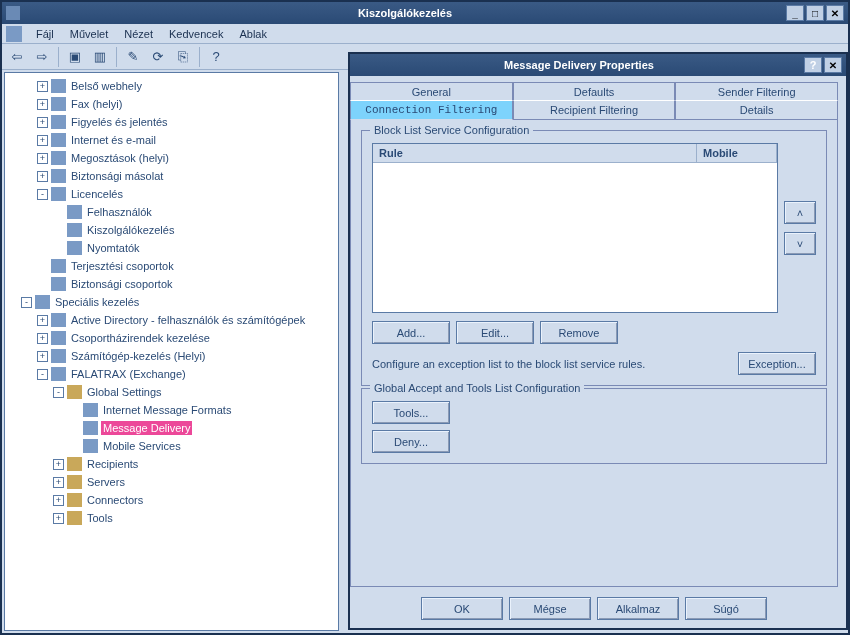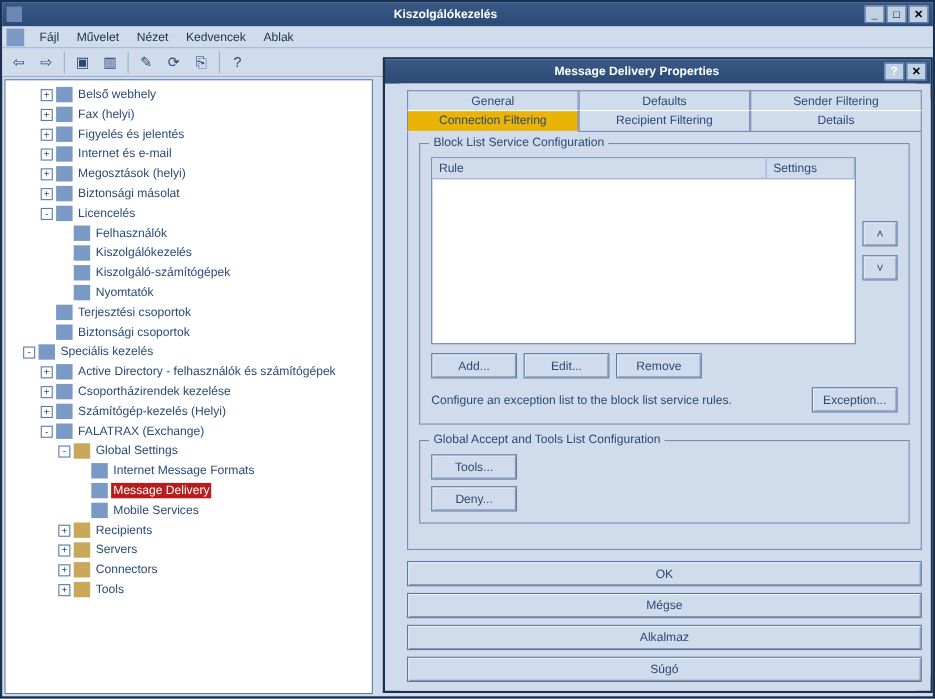--- a/index.html
+++ b/index.html
@@ -38,7 +38,7 @@
 .dialog .titlebar { background: linear-gradient(to bottom, #3a5a85, #2a4a75); }
 .help-btn { width: 18px; height: 16px; background: #c0d0e5; border: 1px solid #5a7aa5; font-size: 11px; font-weight: bold; display: flex; align-items: center; justify-content: center; cursor: pointer; margin-right: 2px; }
 
-.dialog-body { padding: 6px 8px 8px 20px; background: #d0dcec; height: calc(100% - 22px); display: flex; flex-direction: column; border-radius: 16px; }
+.dialog-body { padding: 6px 8px 8px 0; background: #d0dcec; height: calc(100% - 22px); display: flex; flex-direction: column; }
 
 .tab-row { display: flex; }
 .tab { flex: 1; text-align: center; padding: 3px 4px; border: 1px solid #7a8ab5; background: #d0dcec; color: #2a4a75; cursor: pointer; position: relative; }

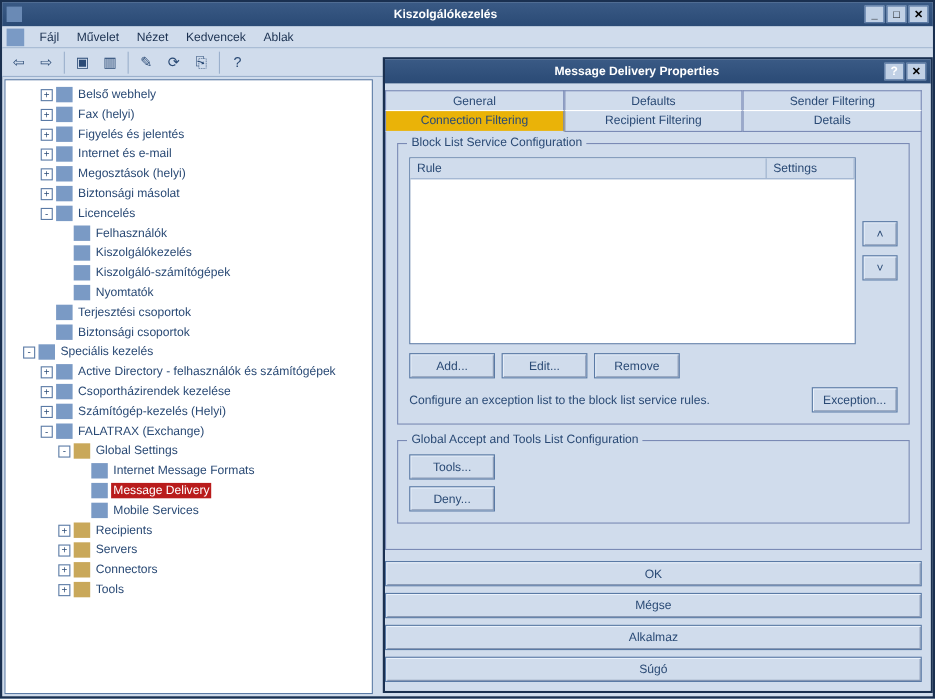--- a/index.html
+++ b/index.html
@@ -44,7 +44,7 @@
 .tab { flex: 1; text-align: center; padding: 3px 4px; border: 1px solid #7a8ab5; background: #d0dcec; color: #2a4a75; cursor: pointer; position: relative; }
 .tab-row.back .tab { border-bottom: none; }
 .tab-row.front .tab { border-top: 1px solid #fff; }
-.tab.active { background: #eab308; border-bottom: 1px solid #d0dcec; z-index: 2; font-weight: normal; }
+.tab.active { background: #7dd3fc; border-bottom: 1px solid #d0dcec; z-index: 2; font-weight: normal; font-family: Liberation Mono, monospace; }
 .tab-row.front { margin-top: -1px; }
 .tab-content { border: 1px solid #7a8ab5; border-top: none; padding: 10px; flex: 1; display: flex; flex-direction: column; gap: 14px; }
 

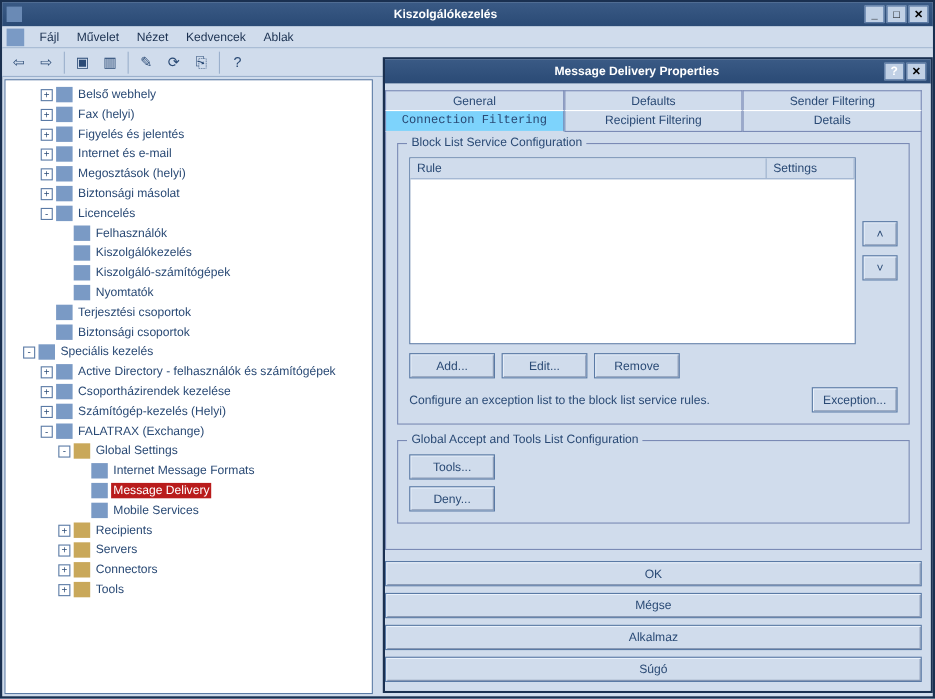--- a/index.html
+++ b/index.html
@@ -46,7 +46,7 @@
 .tab-row.front .tab { border-top: 1px solid #fff; }
 .tab.active { background: #7dd3fc; border-bottom: 1px solid #d0dcec; z-index: 2; font-weight: normal; font-family: Liberation Mono, monospace; }
 .tab-row.front { margin-top: -1px; }
-.tab-content { border: 1px solid #7a8ab5; border-top: none; padding: 10px; flex: 1; display: flex; flex-direction: column; gap: 14px; }
+.tab-content { border: 1px solid #7a8ab5; border-top: none; padding: 10px; flex: 1; display: flex; flex-direction: column; gap: 2px; }
 
 .groupbox { border: 1px solid #7a8ab5; padding: 12px 10px 10px 10px; position: relative; }
 .groupbox-title { position: absolute; top: -7px; left: 8px; background: #d0dcec; padding: 0 4px; color: #2a4a75; }

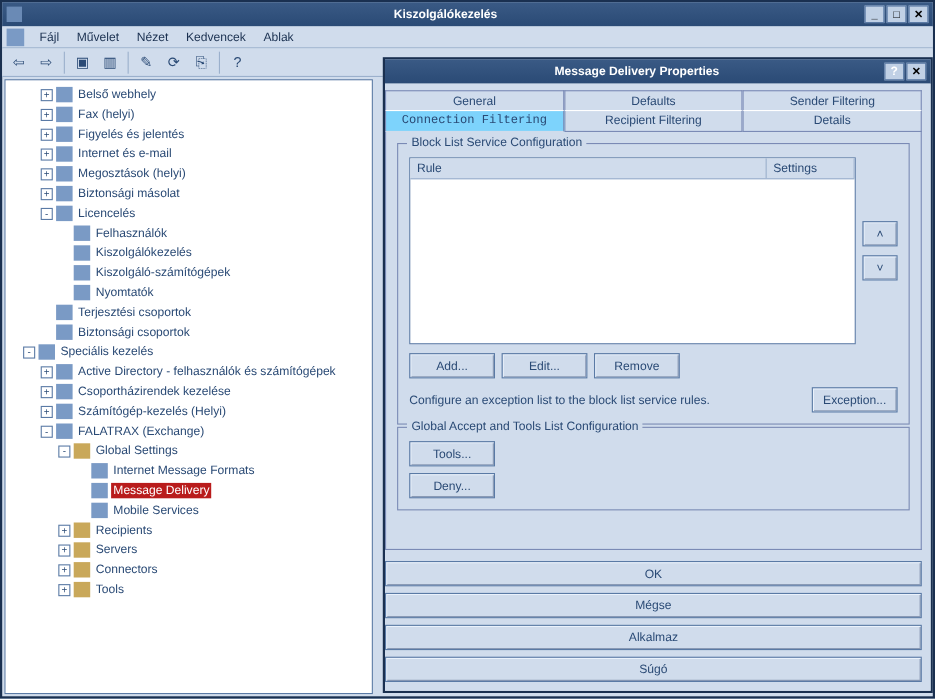--- a/index.html
+++ b/index.html
@@ -53,7 +53,7 @@
 
 .listbox { background: #fff; border: 1px solid #5a7aa5; height: 170px; }
 .listbox-header { display: flex; background: #d0dcec; border-bottom: 1px solid #9bb0cc; }
-.listbox-col { padding: 3px 6px; border-right: 1px solid #9bb0cc; color: #2a4a75; }
+.listbox-col { padding: 3px 6px; border-right: 1px solid #9bb0cc; color: #2a4a75; font-weight: bold; }
 .listbox-col.c1 { flex: 1; }
 .listbox-col.c2 { width: 80px; }
 

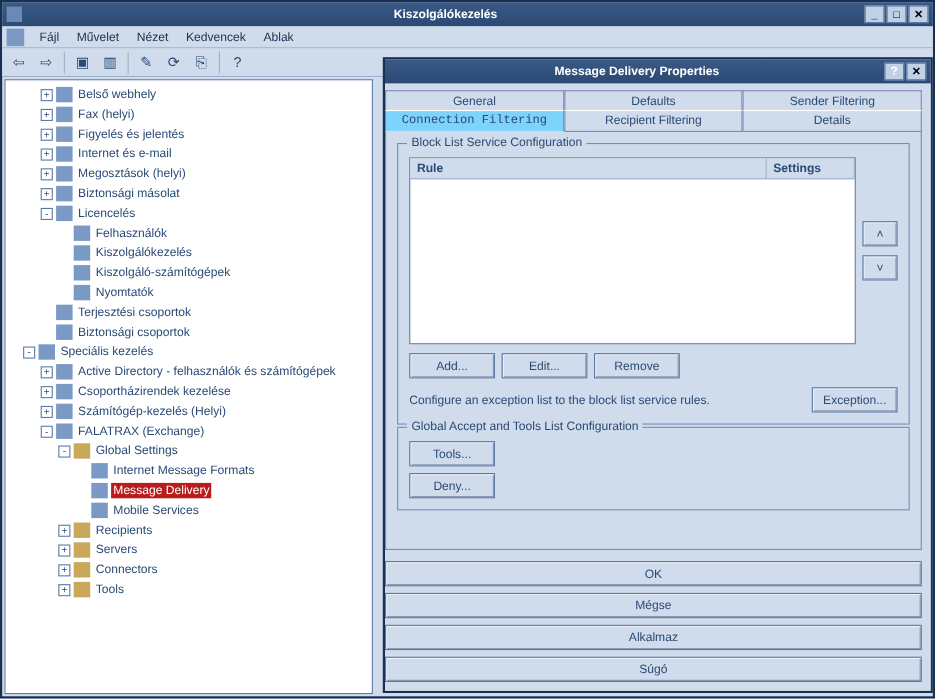--- a/index.html
+++ b/index.html
@@ -298,7 +298,7 @@
           <div class="listbox">
             <div class="listbox-header">
               <div class="listbox-col c1">Rule</div>
-              <div class="listbox-col c2">Settings</div>
+              <div class="listbox-col c2">Mobile</div>
             </div>
           </div>
           <div class="spin-btns">

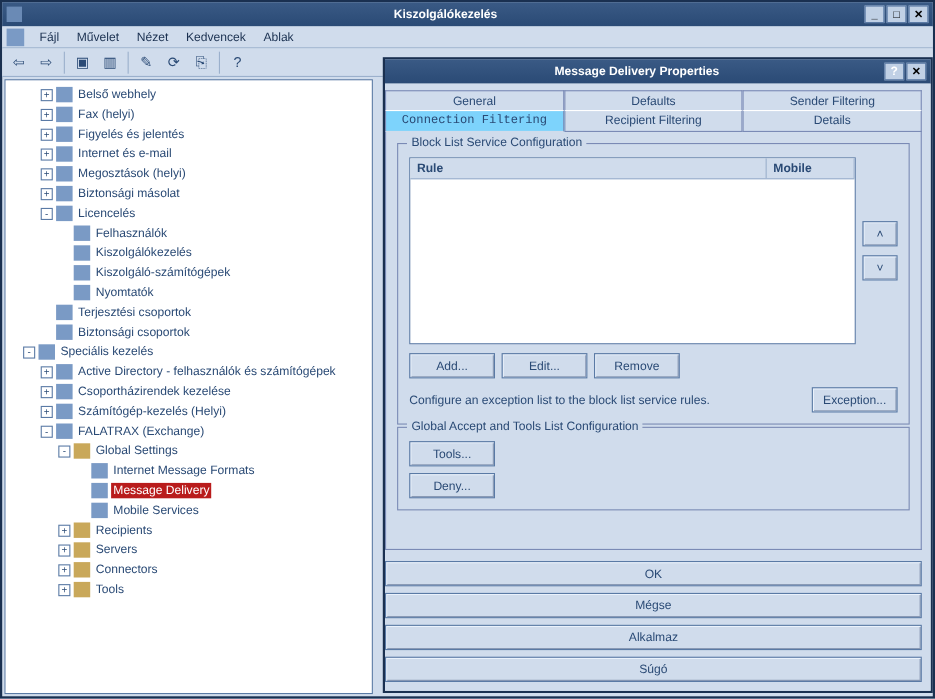--- a/index.html
+++ b/index.html
@@ -168,12 +168,6 @@
           <span class="tree-indent" style="width: 48px;"></span>
           <span class="tree-notoggle"></span>
           <span class="tree-icon"></span>
-          <span class="tree-label">Kiszolgáló-számítógépek</span>
-        </div>
-        <div class="tree-node">
-          <span class="tree-indent" style="width: 48px;"></span>
-          <span class="tree-notoggle"></span>
-          <span class="tree-icon"></span>
           <span class="tree-label">Nyomtatók</span>
         </div>
         <div class="tree-node">

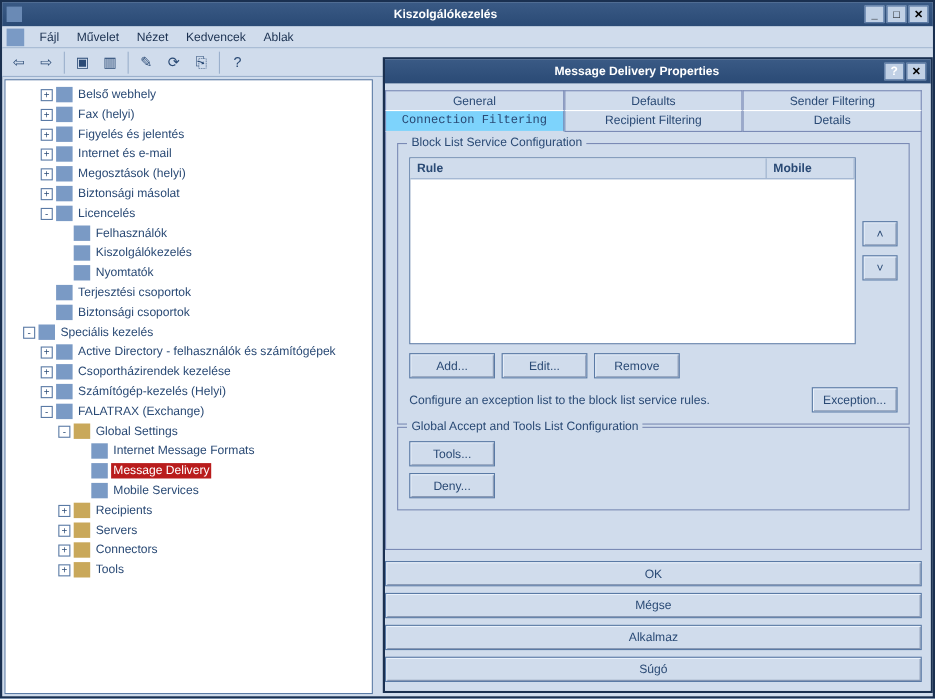--- a/index.html
+++ b/index.html
@@ -31,7 +31,7 @@
 .tree-icon { width: 15px; height: 14px; background: #7a9ac5; margin-right: 3px; display: inline-block; }
 .tree-icon.folder { background: #c9a85a; }
 .tree-label { padding: 1px 2px; text-align: center; }
-.tree-label.selected { background: #b91c1c; color: #fff; }
+.tree-label.selected { background: #ec4899; color: #fff; }
 
 
 .dialog { left: 336px; top: 52px; width: 500px; height: 578px; margin-left: 12px; }

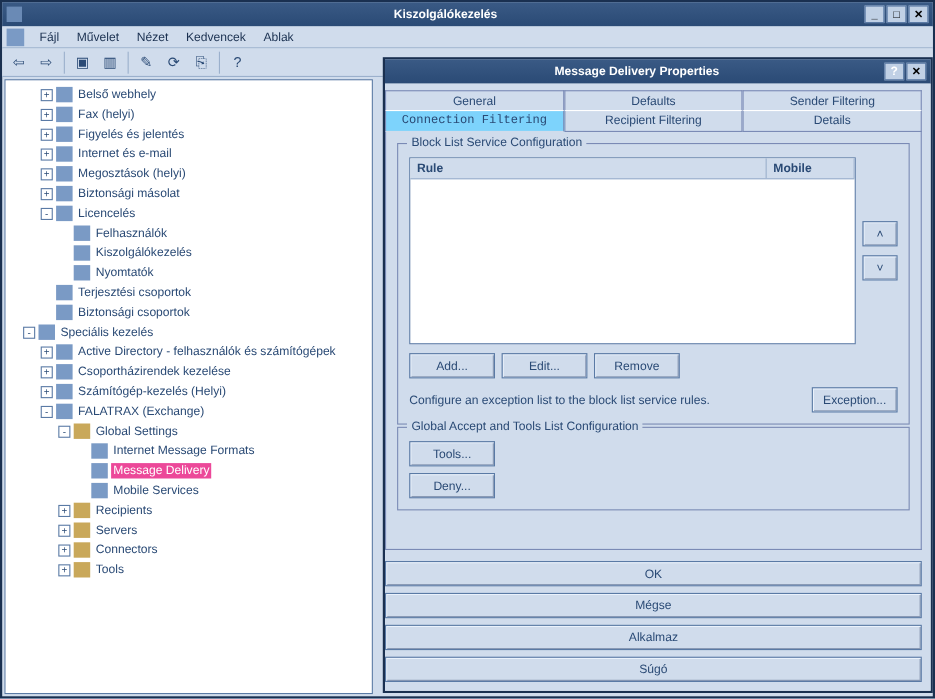--- a/index.html
+++ b/index.html
@@ -68,7 +68,7 @@
 .desc-row { display: flex; align-items: center; gap: 10px; margin-top: 8px; }
 .desc-text { flex: 1; color: #2a4a75; }
 
-.dlg-footer { display: flex; gap: 6px; justify-content: center; padding-top: 10px; flex-direction: column; }
+.dlg-footer { display: flex; gap: 6px; justify-content: center; padding-top: 10px; }
 .dlg-footer .btn { min-width: 82px; }
 </style>
 </head>

